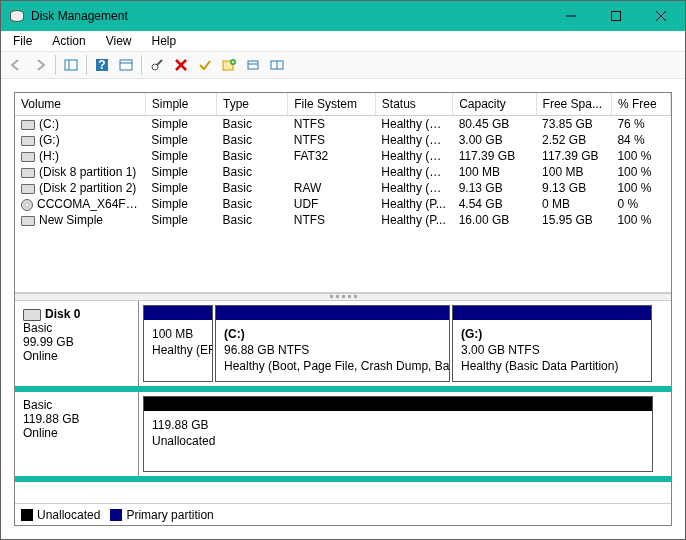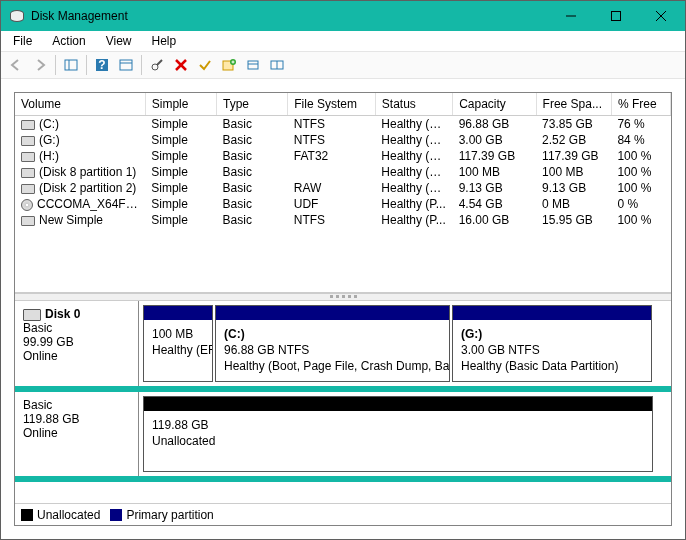--- a/index.html
+++ b/index.html
@@ -183,7 +183,7 @@
               <td>Basic</td>
               <td>NTFS</td>
               <td>Healthy (B...</td>
-              <td>96.88 GB</td>
+              <td>80.45 GB</td>
               <td>73.85 GB</td>
               <td>76 %</td>
             </tr>

